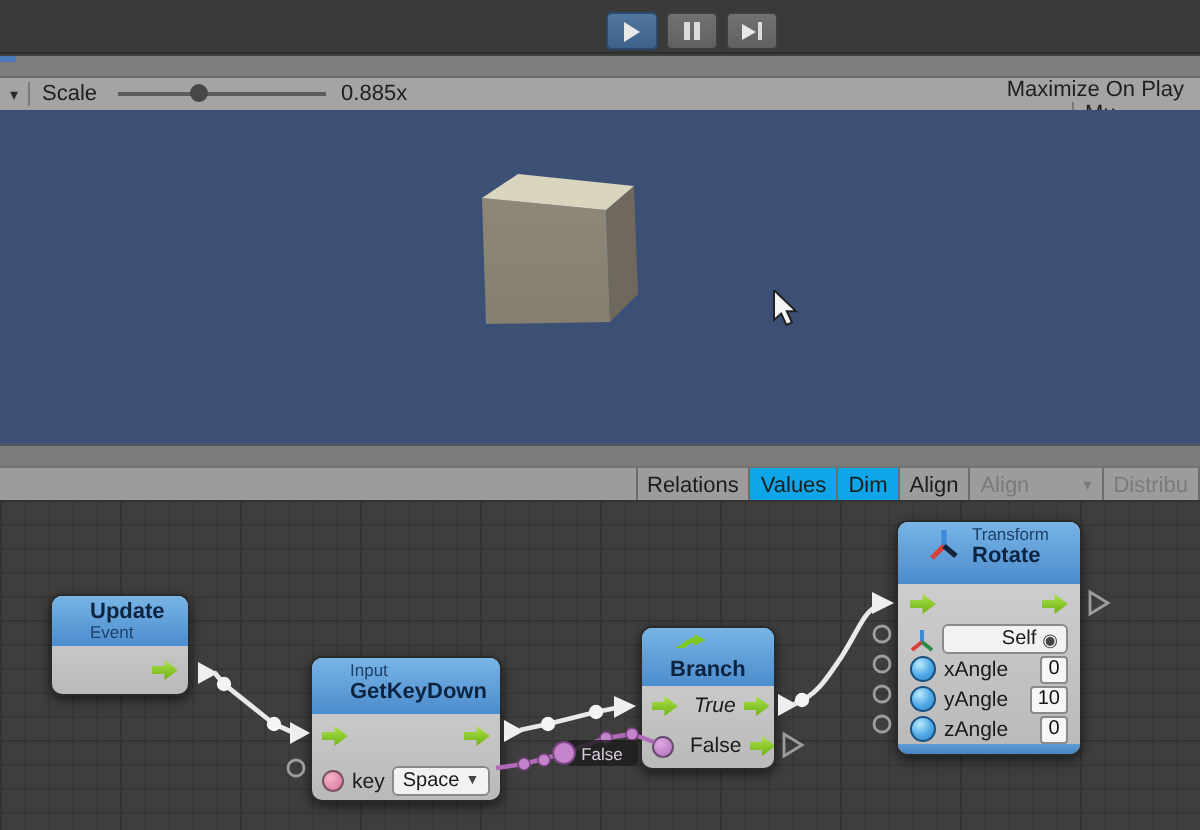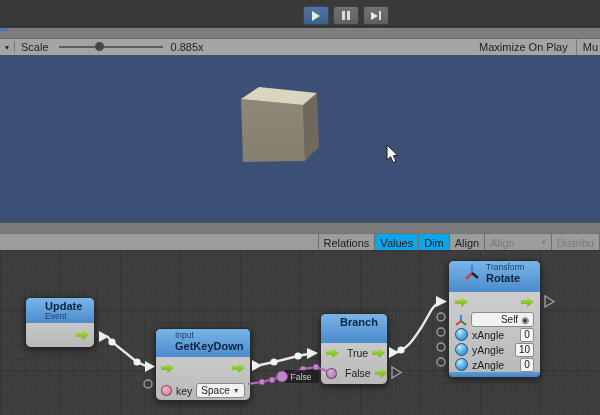--- a/index.html
+++ b/index.html
@@ -28,7 +28,7 @@
   .slider-track { position:relative; width:104px; height:2px; background:#5c5c5c; margin:0 4px; }
   .slider-handle { position:absolute; left:36px; top:-4px; width:9px; height:9px; border-radius:50%; background:#474747; }
   .scale-value { padding-left:4px; }
-  .scale-right { margin-left:auto; display:flex; align-items:center; height:100%; }
+  .scale-right { margin-left:auto; display:flex; align-items:center; height:100%;flex-direction:column; }
   .maximize-btn { padding:0 8px; }
   .mute-btn { padding:0 2px 0 6px; border-left:1px solid #7a7a7a; height:100%; display:flex; align-items:center; }
 

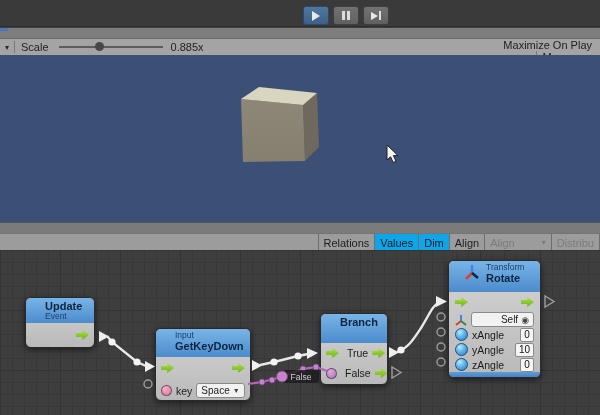--- a/index.html
+++ b/index.html
@@ -90,7 +90,7 @@
   .node-getkeydown { left:155px; top:78px; width:96px; height:73px; }
   .node-getkeydown .nhead { height:28px; }
   .node-branch { left:320px; top:63px; width:68px; height:72px; }
-  .node-branch .nhead { height:29px; }
+  .node-branch .nhead { height:29px;flex-direction:column; }
   .node-rotate { left:448px; top:10px; width:93px; height:118px; }
   .node-rotate .nhead { height:31px; }
   .node-rotate .nrow { flex:0 0 15px; padding:0 6px; }

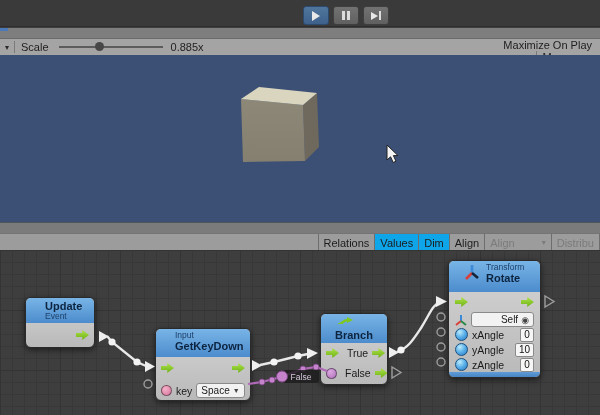--- a/index.html
+++ b/index.html
@@ -229,7 +229,7 @@
         </svg>
         <span class="ntitle">Branch</span>
       </div>
-      <div class="nrow" style="flex:0 0 20px;">
+      <div class="nrow" style="flex:0 0 20px;font-style:italic;">
         <span class="arrow-green"></span>
         <span class="spacer"></span>
         <span class="plabel">True</span>

